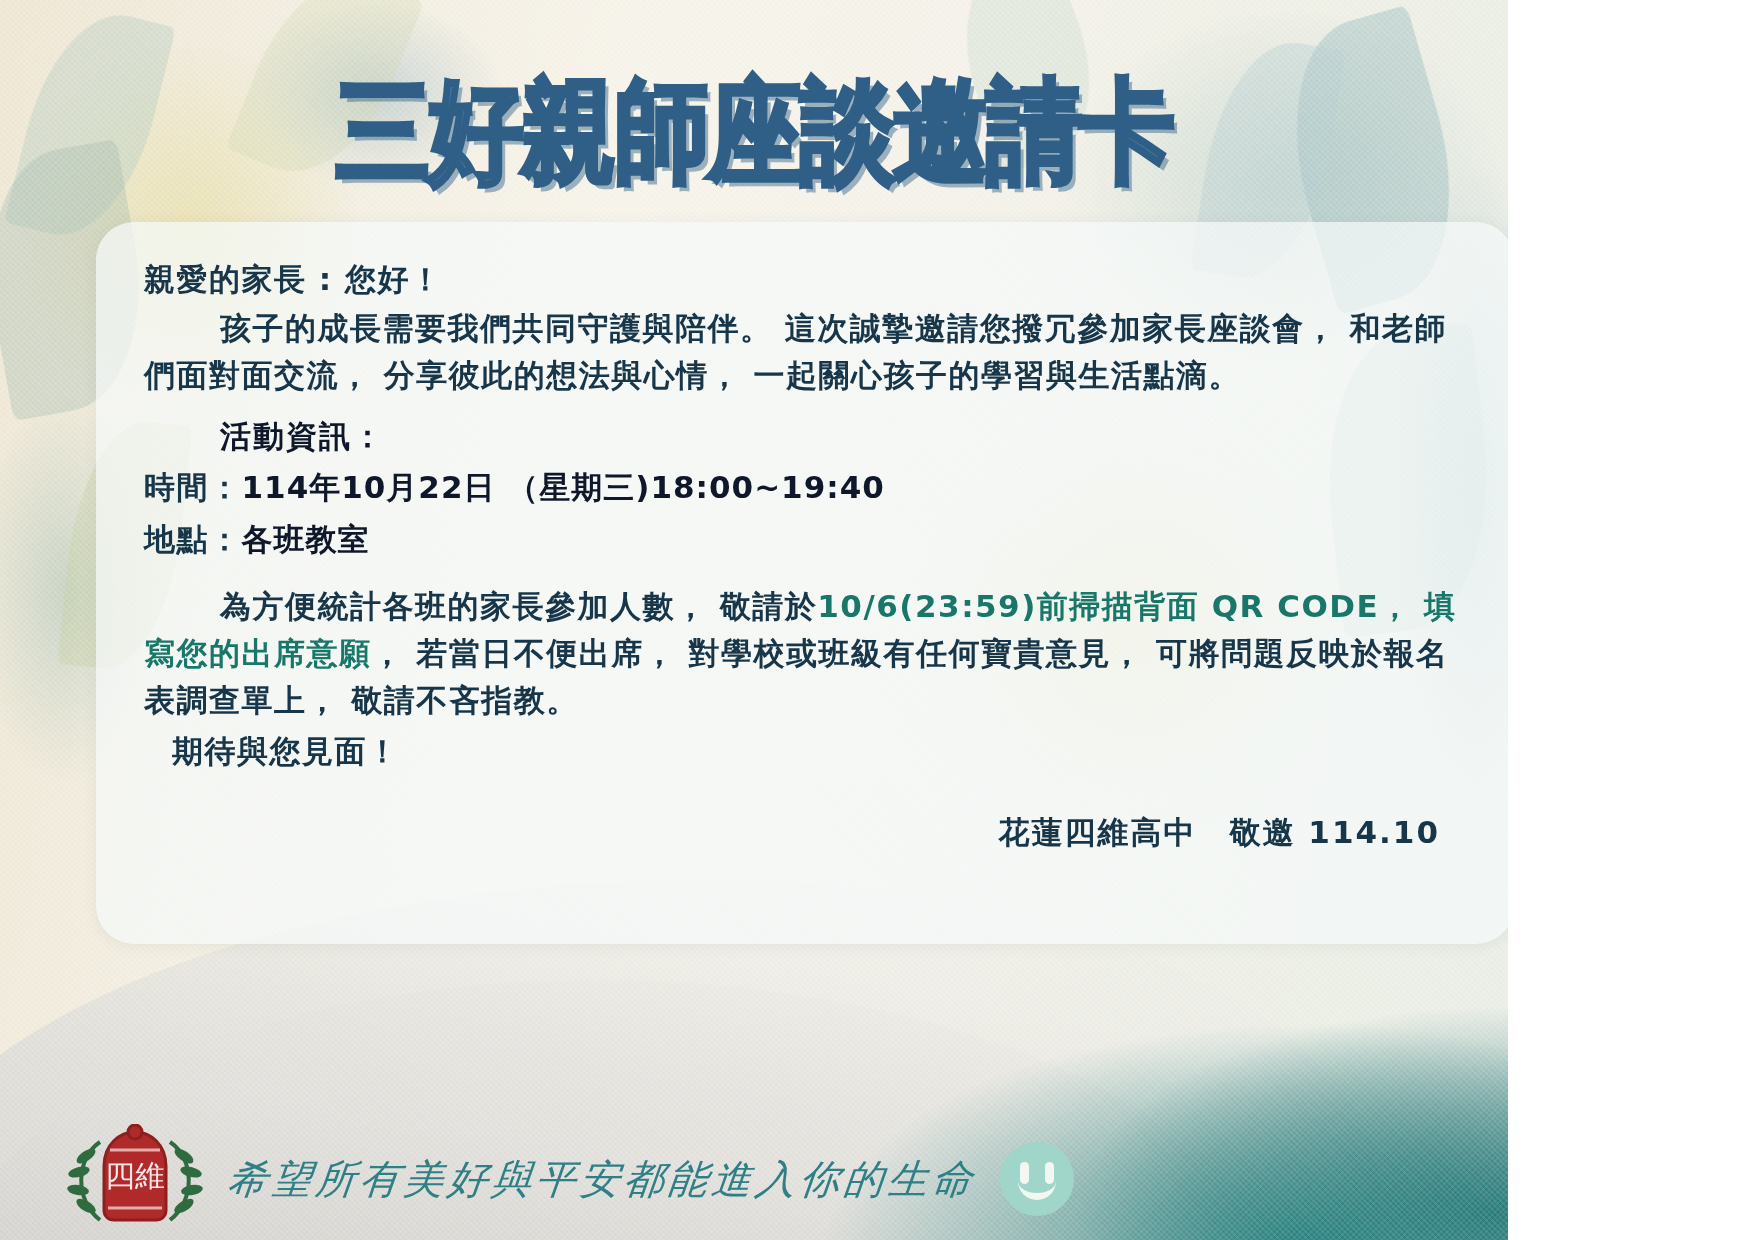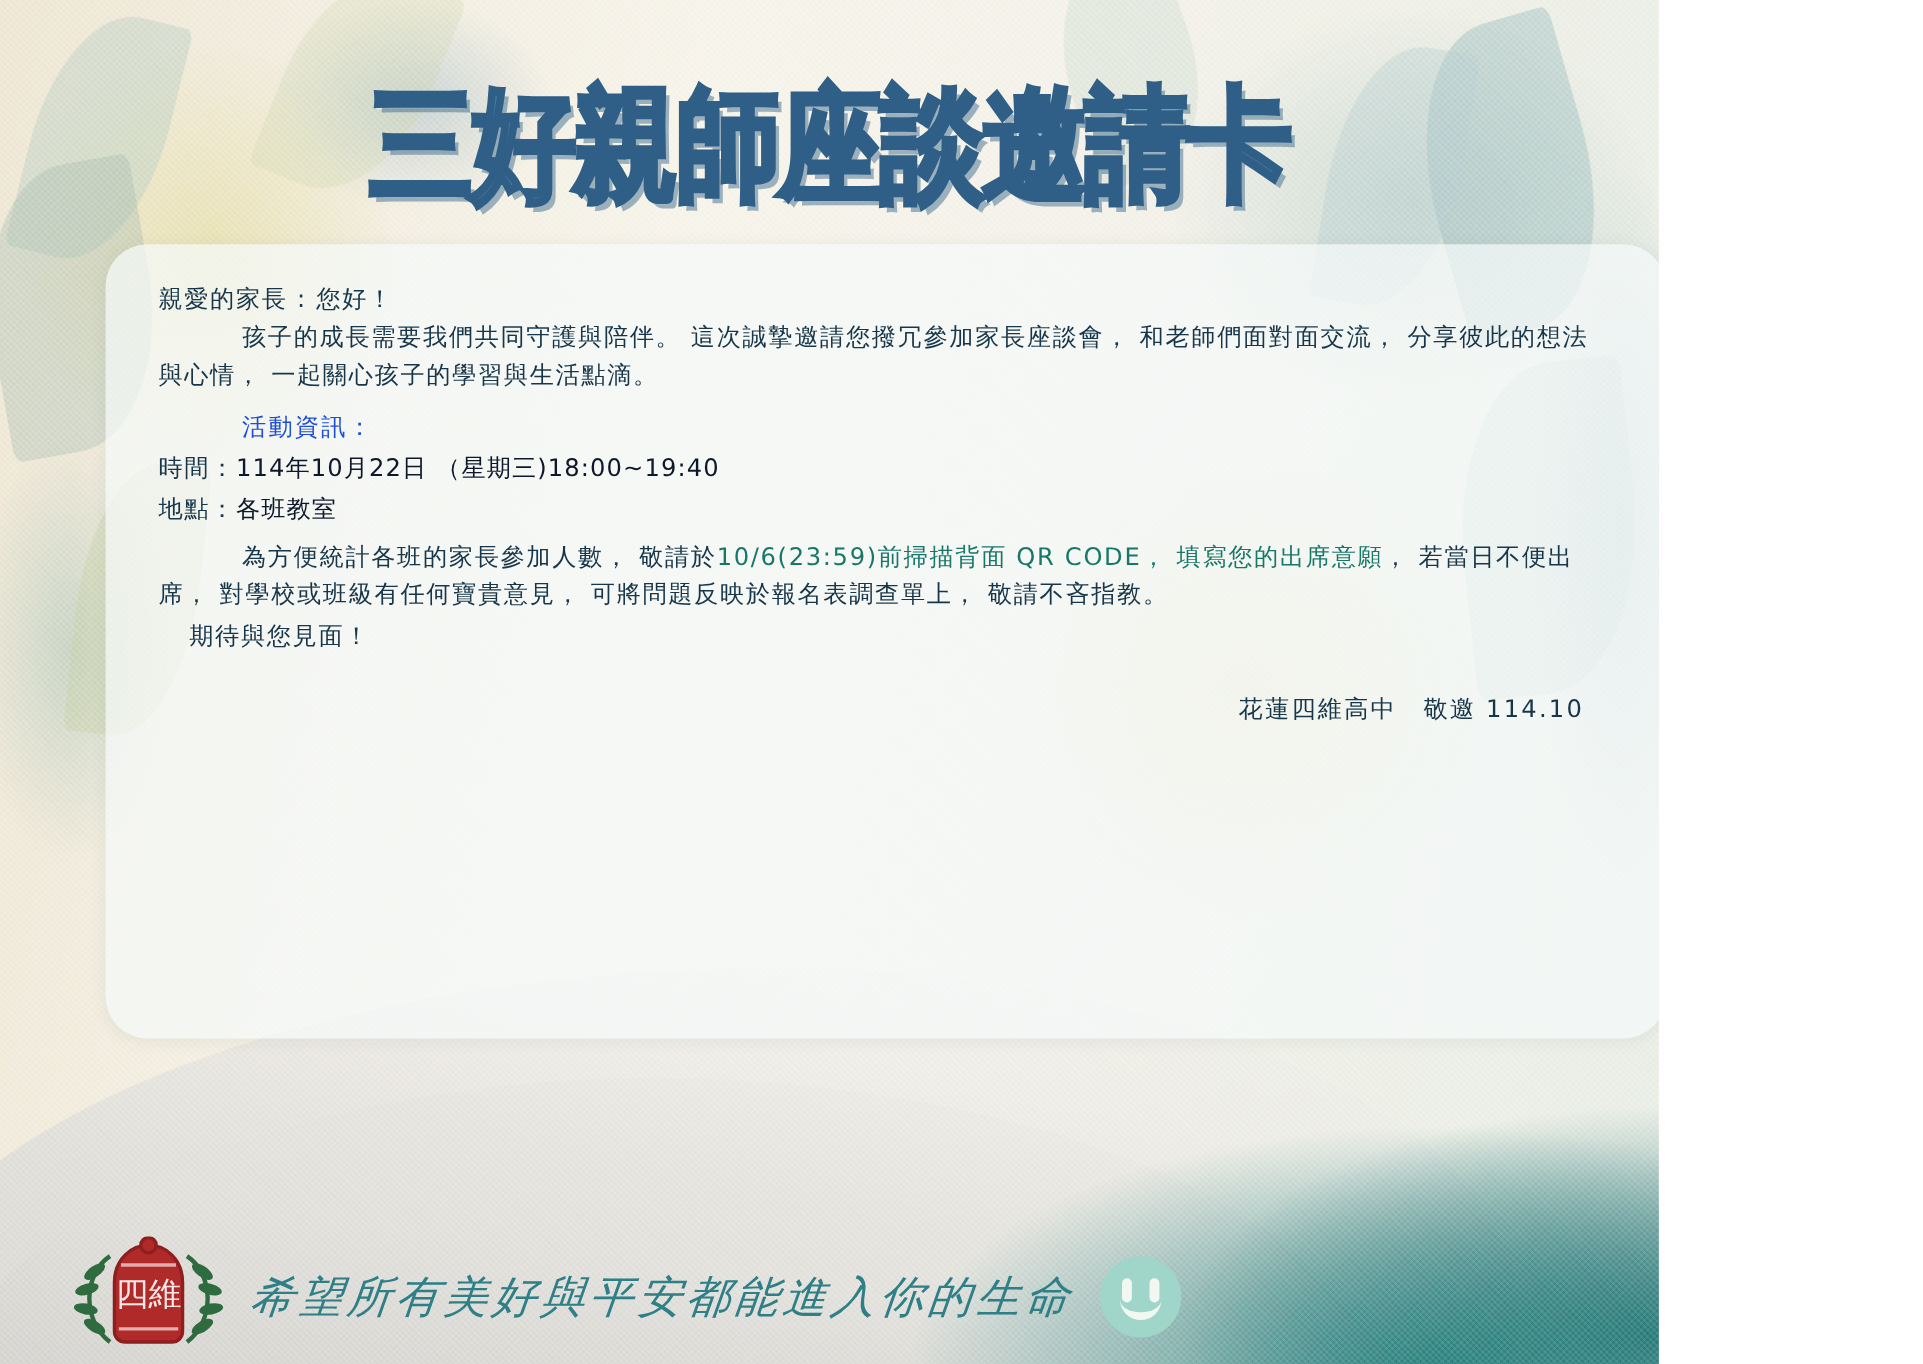--- a/index.html
+++ b/index.html
@@ -135,10 +135,10 @@
   .body-text {
     font-family: "DejaVu Sans", "Liberation Sans", sans-serif;
     color: #17364a;
-    font-size: 22px;
+    font-size: 31px;
     line-height: 1.52;
     letter-spacing: 1.5px;
-    font-weight: 400;
+    font-weight: 700;
   }
   .p-greeting {
     margin: 0 0 2px 0;

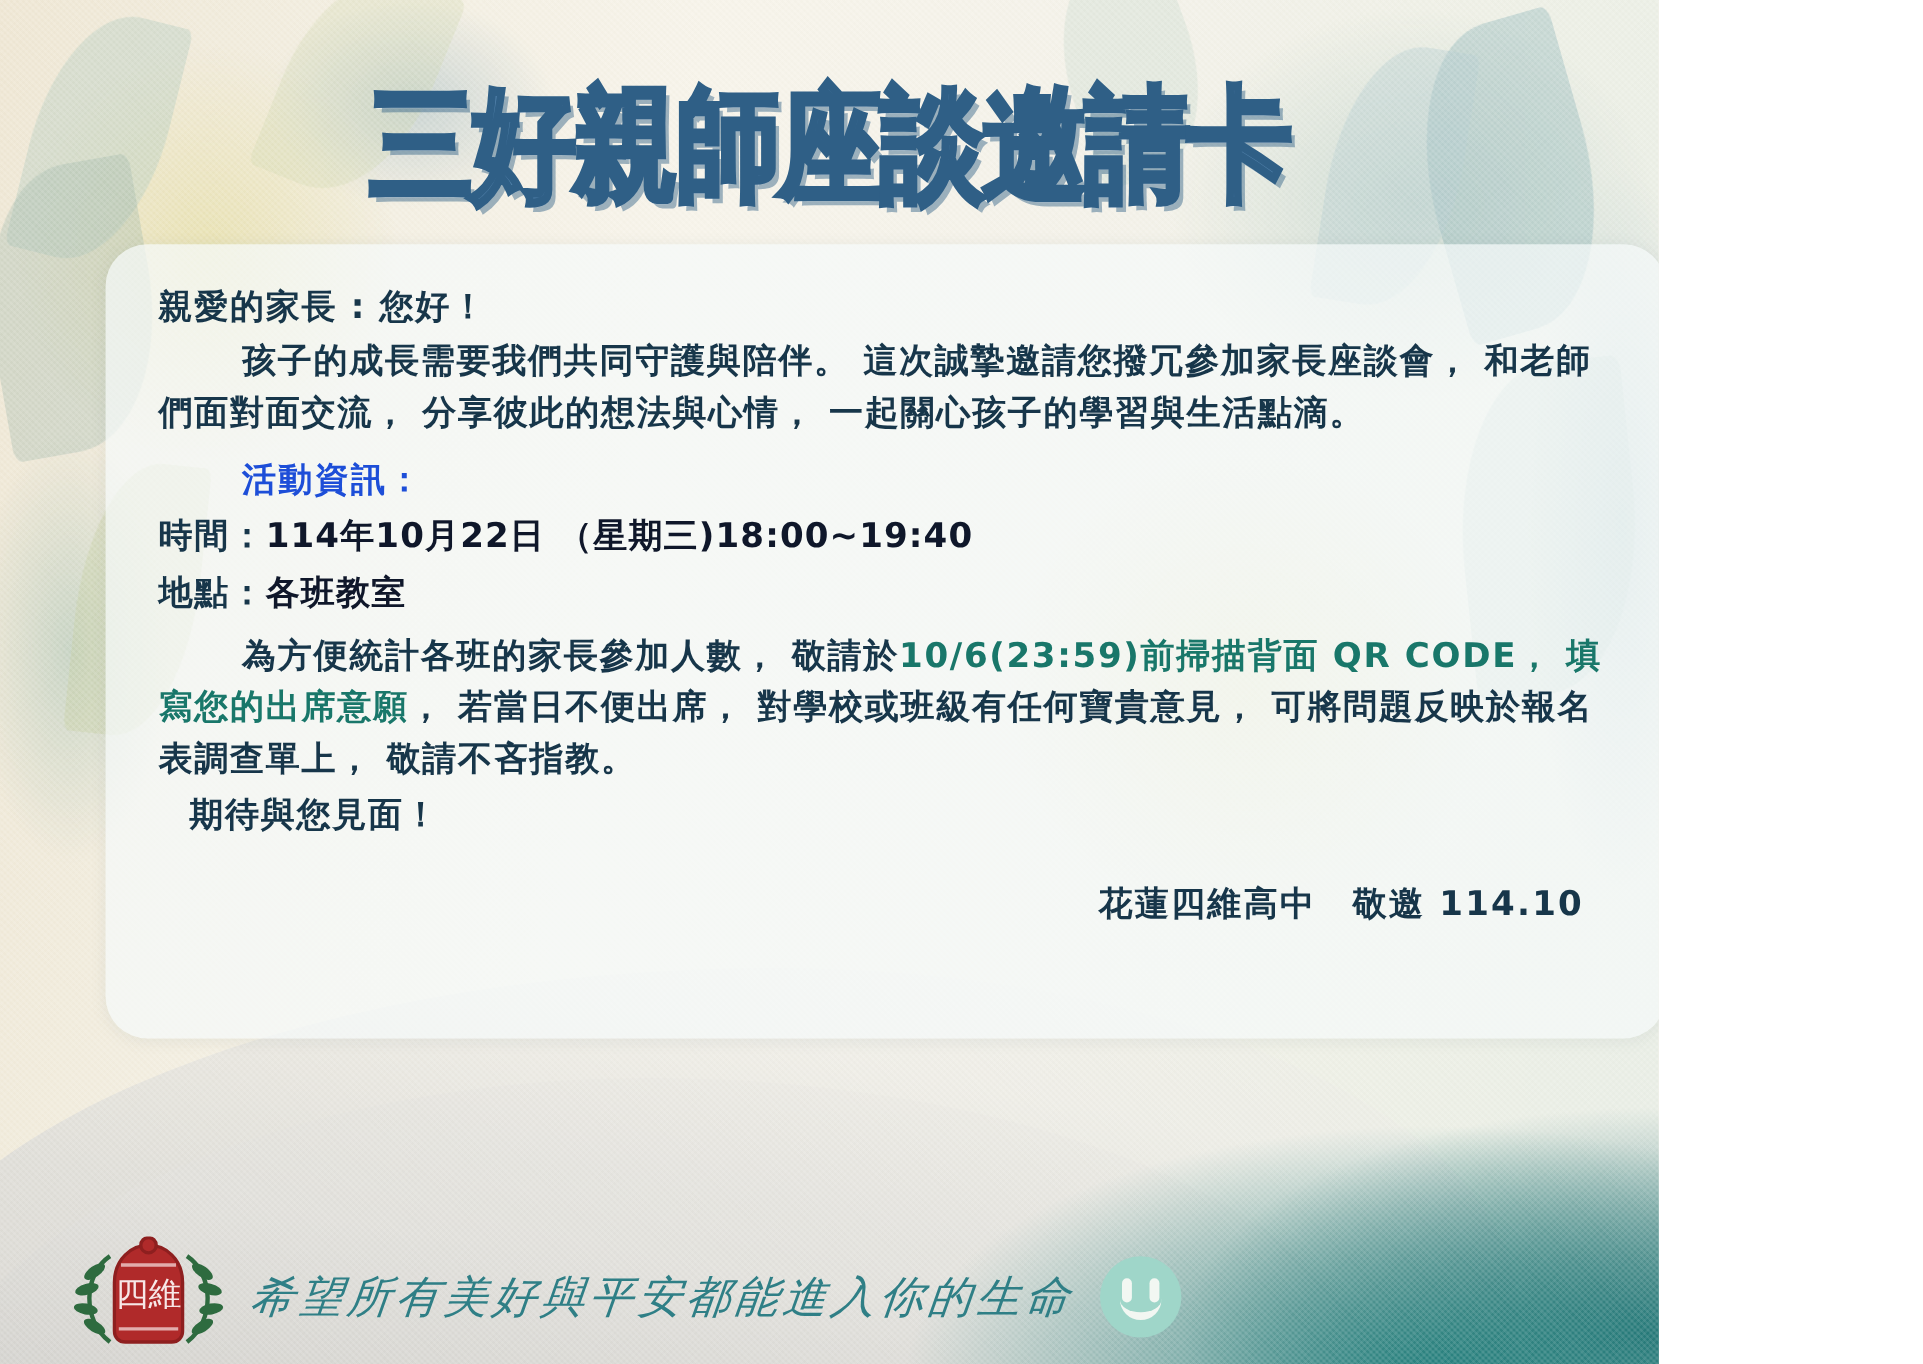--- a/index.html
+++ b/index.html
@@ -150,7 +150,7 @@
   .p-info-head {
     margin: 14px 0 0 0;
     text-indent: 76px;
-    color: #1d4ed8;
+    color: #0f172a;
     letter-spacing: 2px;
   }
   .p-line {

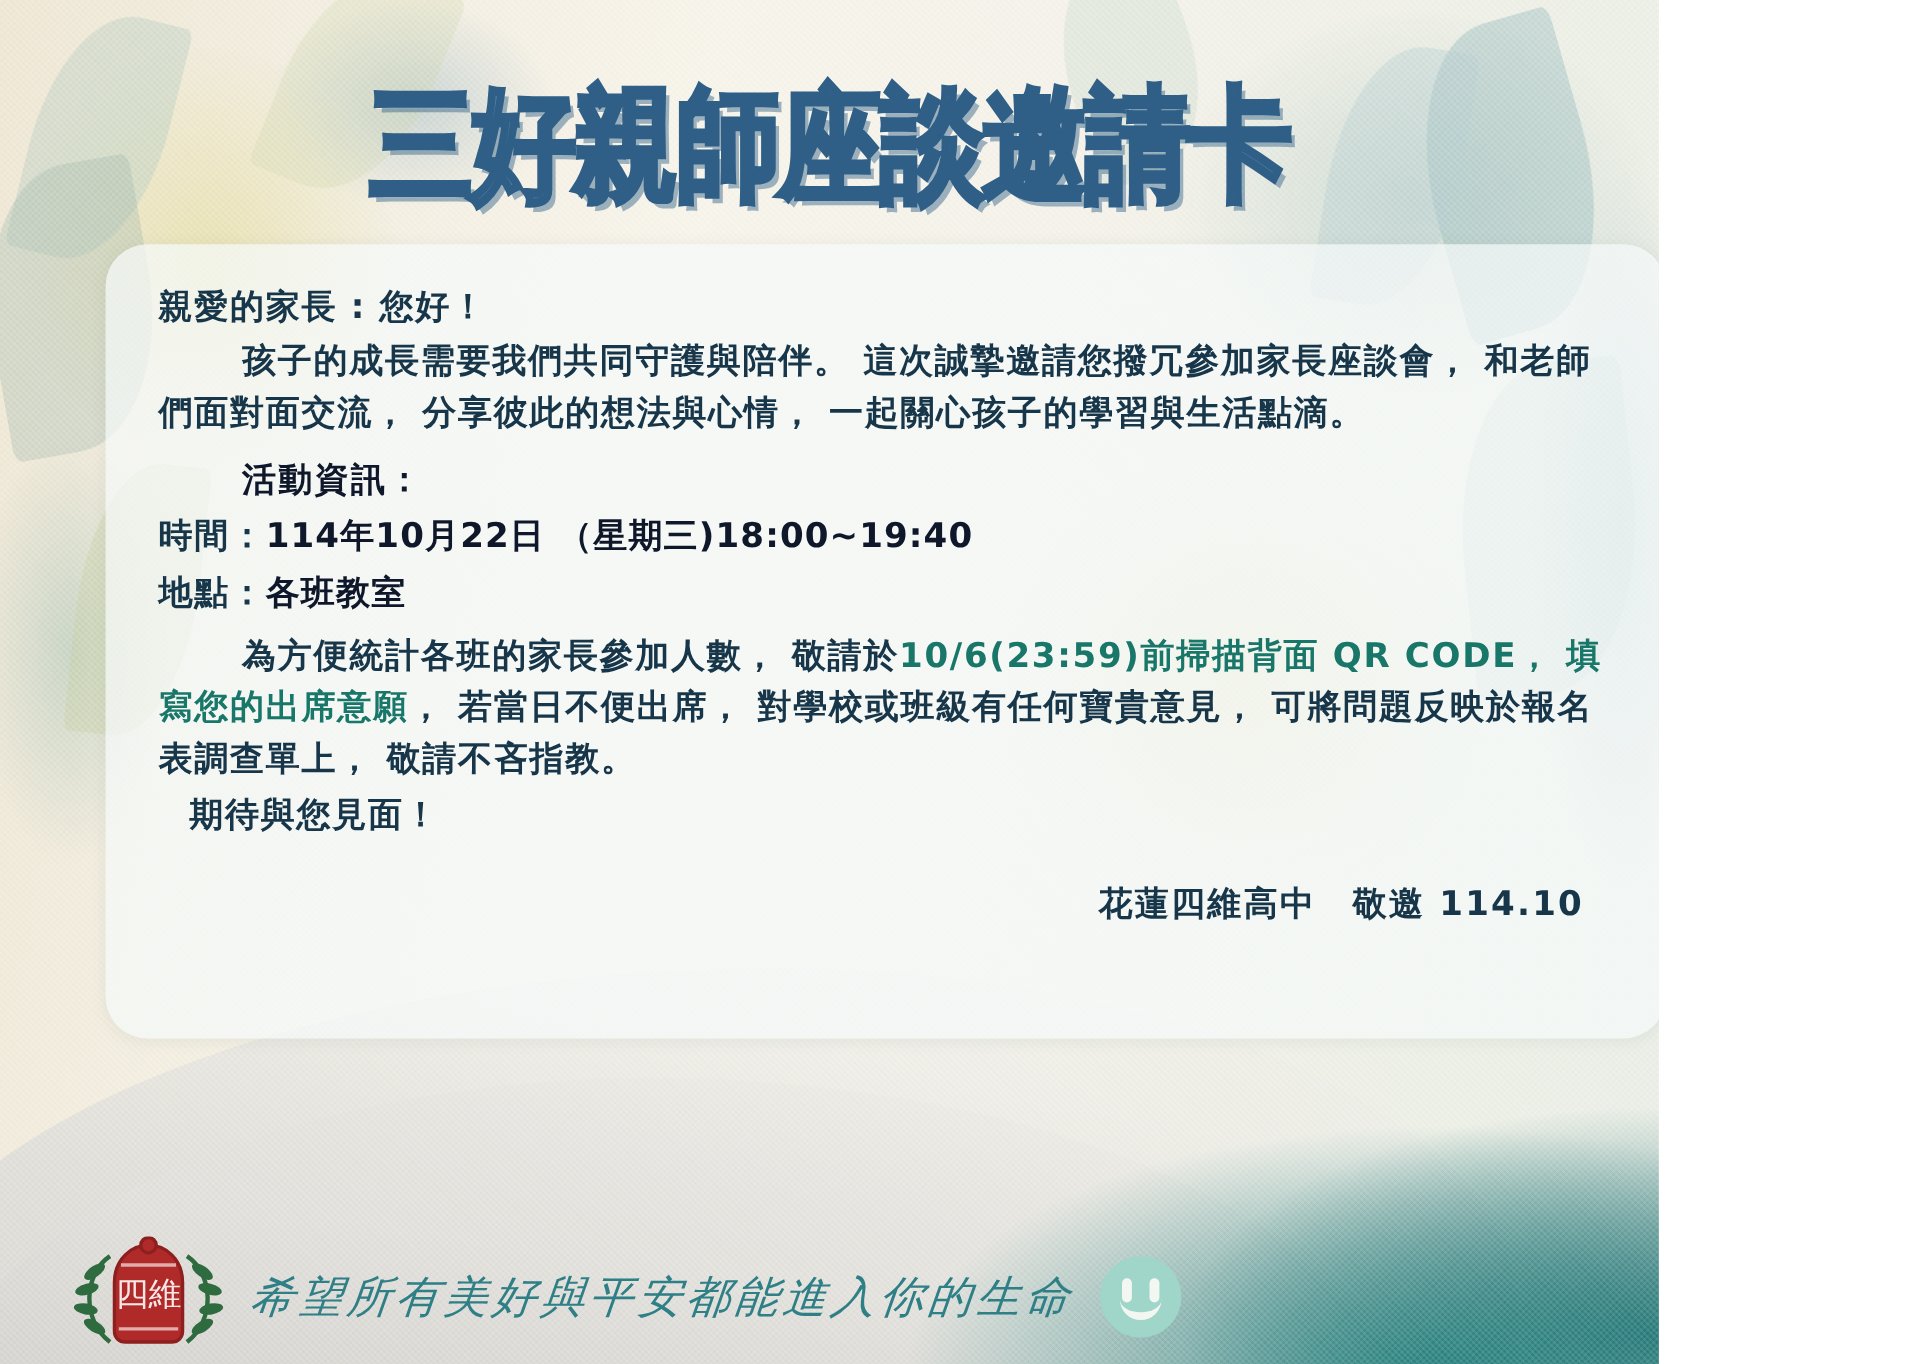--- a/index.html
+++ b/index.html
@@ -164,7 +164,7 @@
     color: #19776a;
   }
   .p-note {
-    margin: 10px 0 0 0;
+    margin: 20px 0 0 0;
     text-indent: 76px;
   }
   .p-closing {

